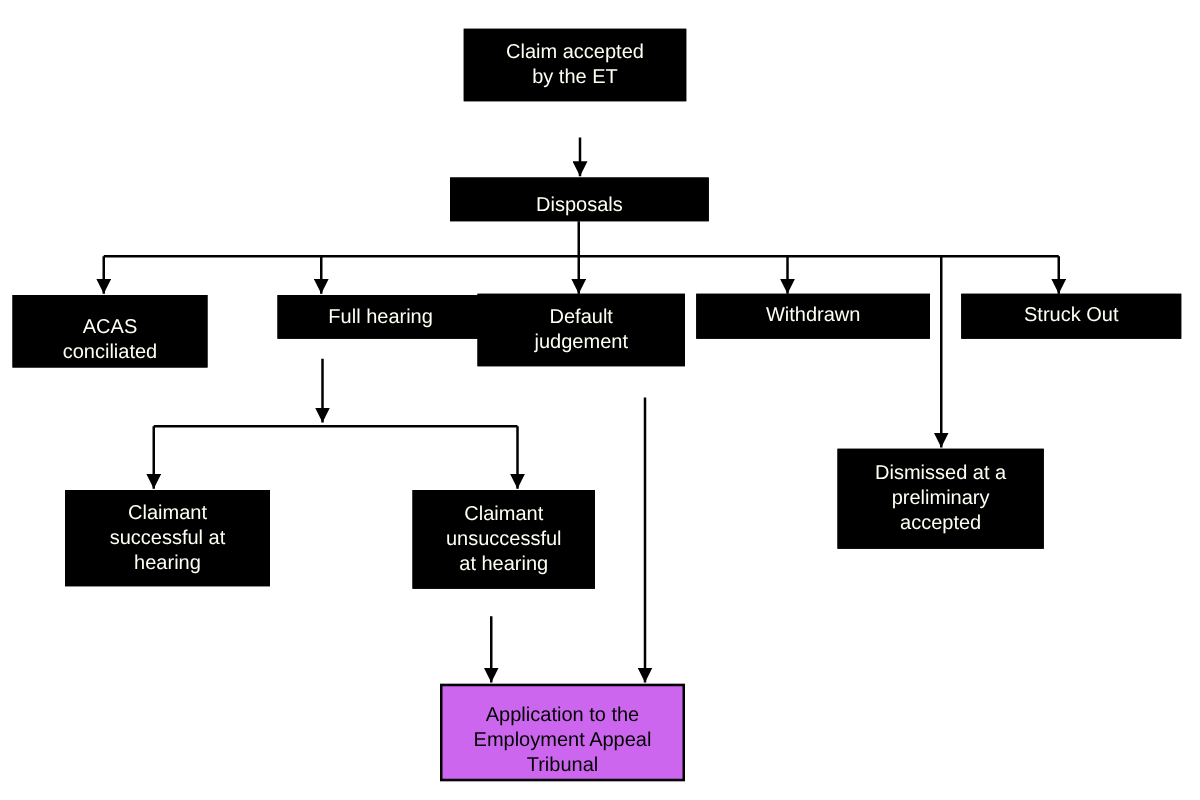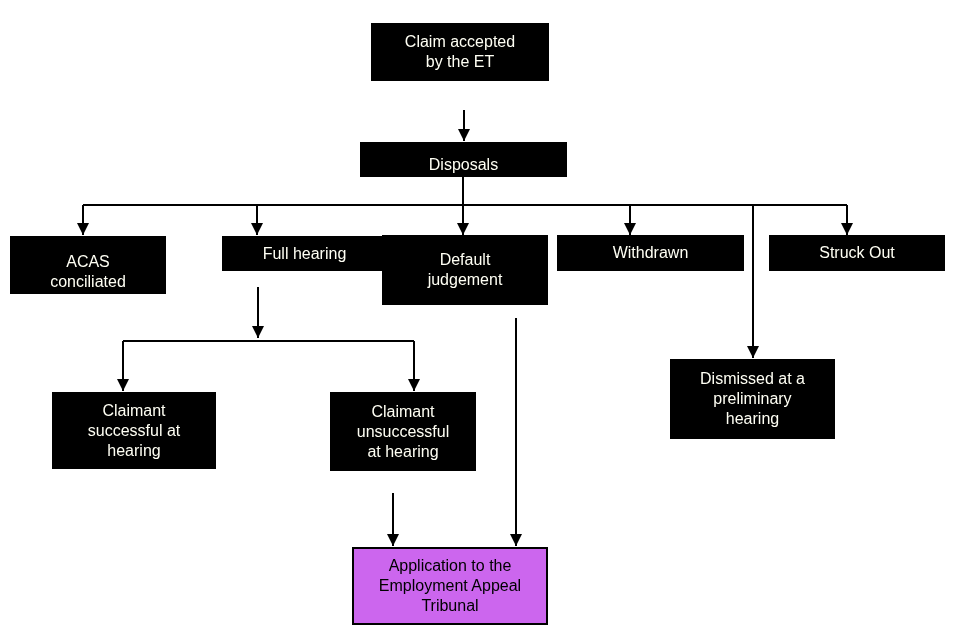--- a/index.html
+++ b/index.html
@@ -22,7 +22,7 @@
   .n-disposals  {left:360px;top:142px;width:207px;height:35px;align-items:flex-end;}
   .n-acas       {left:10px; top:236px;width:156px;height:58px;align-items:flex-end;}
   .n-full       {left:186px;top:236px;width:165px;height:35px;margin-left:36px;}
-  .n-default    {left:382px;top:235px;width:166px;height:70px;}
+  .n-default    {left:382px;top:235px;width:166px;height:58px;}
   .n-withdrawn  {left:557px;top:235px;width:187px;height:36px;}
   .n-struck     {left:769px;top:235px;width:176px;height:36px;}
   .n-dismissed  {left:670px;top:359px;width:165px;height:80px;}

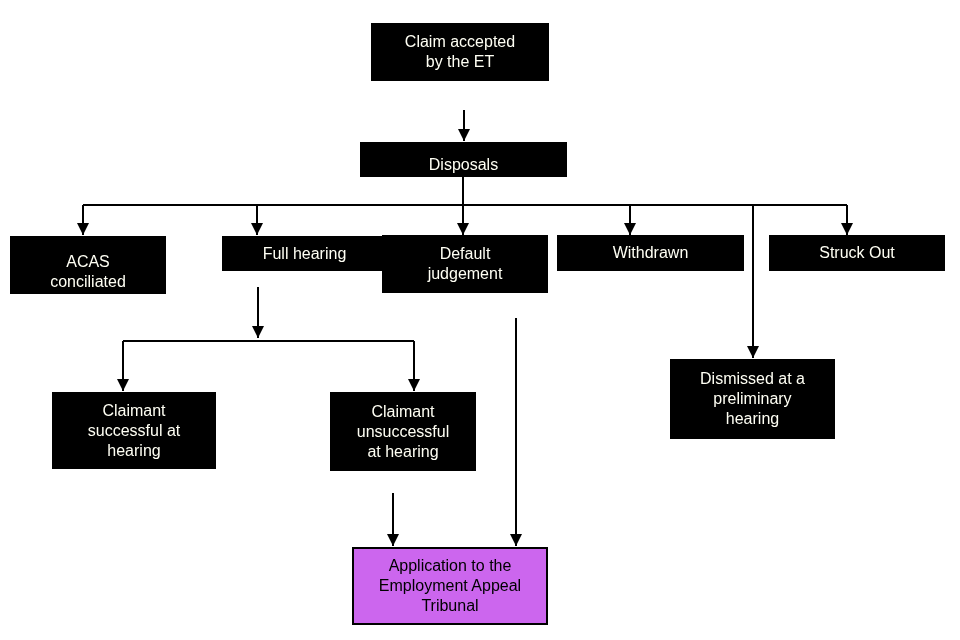--- a/index.html
+++ b/index.html
@@ -91,7 +91,7 @@
   <div class="node fill-green n-dismissed">
     <span>Dismissed at a
 preliminary
-hearing</span>
+accepted</span>
   </div>
 
   <div class="node fill-green n-success">

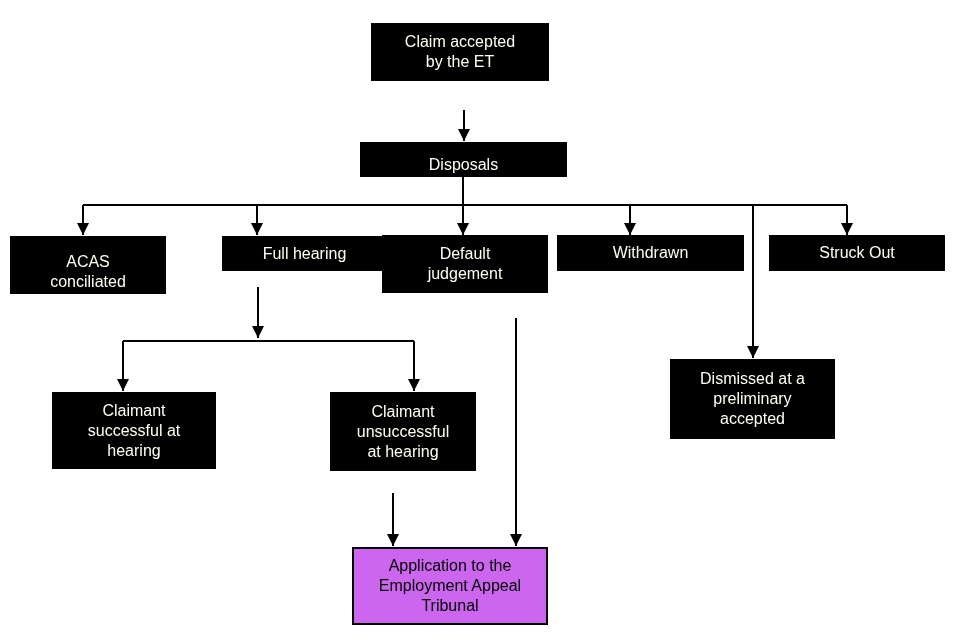--- a/index.html
+++ b/index.html
@@ -17,7 +17,7 @@
     font-size:16px;line-height:20px;
   }
   .fill-green{background:#000000;color:#fffff4;}
-  .fill-purple{background:#CC66EE;color:#000000;}
+  .fill-purple{background:#CC66EE;color:#000000;align-items:flex-end;}
   .n-claim      {left:371px;top:23px; width:178px;height:58px;}
   .n-disposals  {left:360px;top:142px;width:207px;height:35px;align-items:flex-end;}
   .n-acas       {left:10px; top:236px;width:156px;height:58px;align-items:flex-end;}

